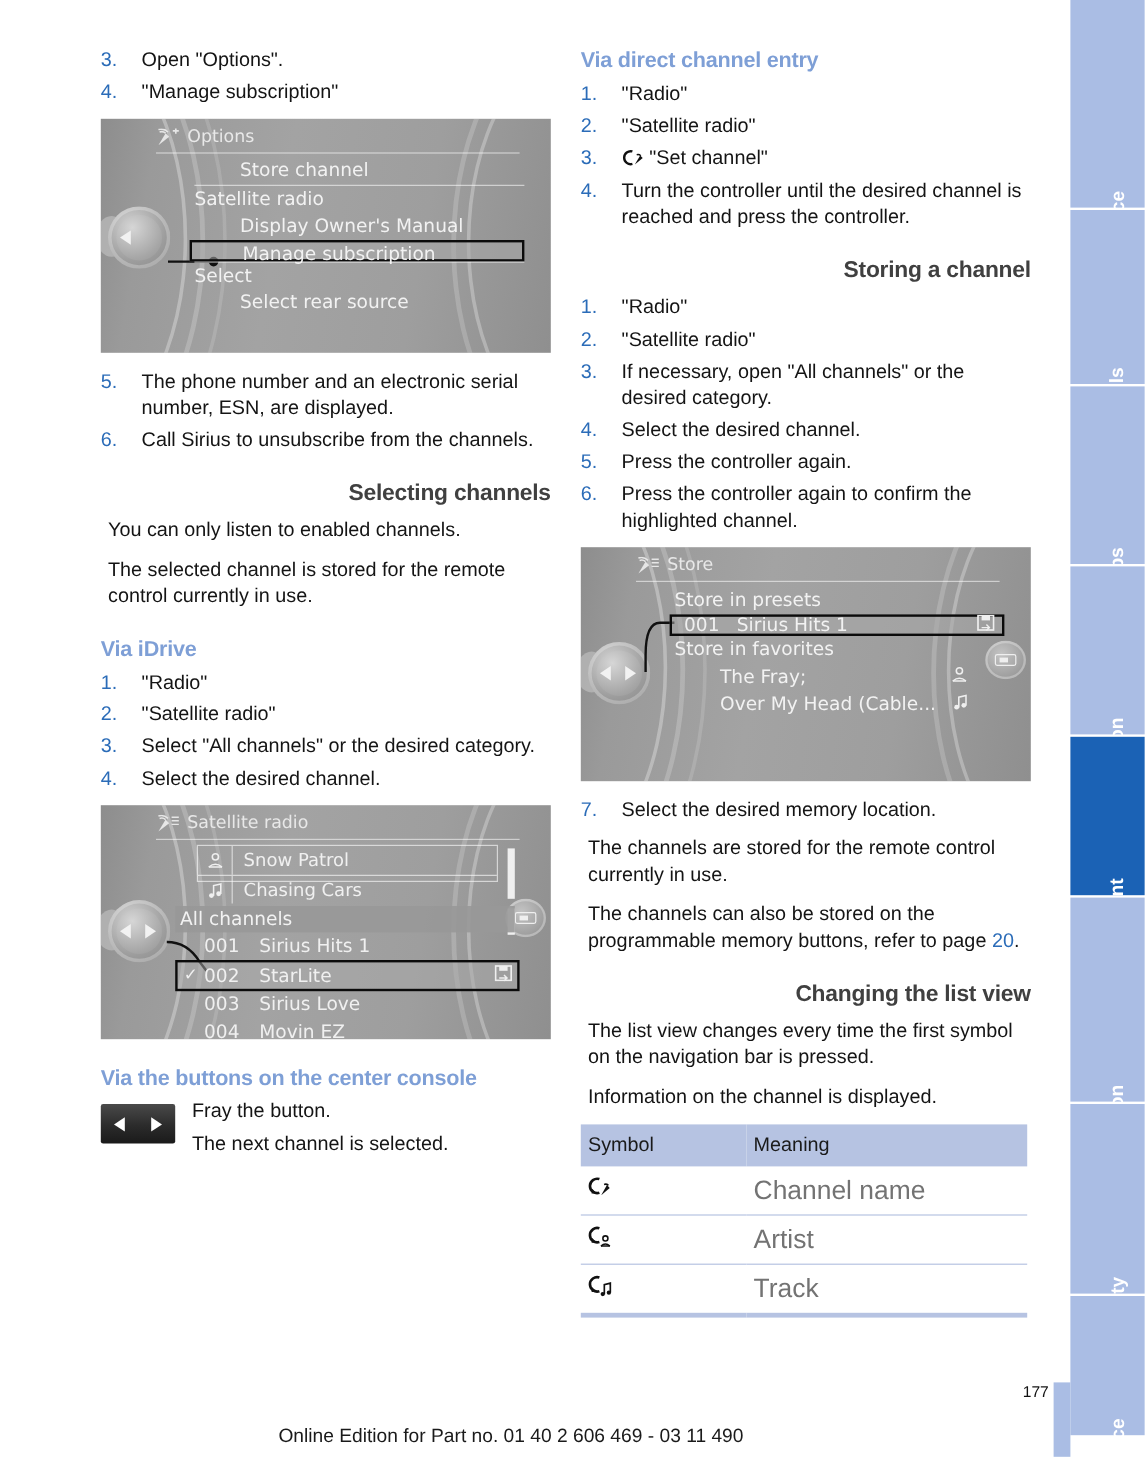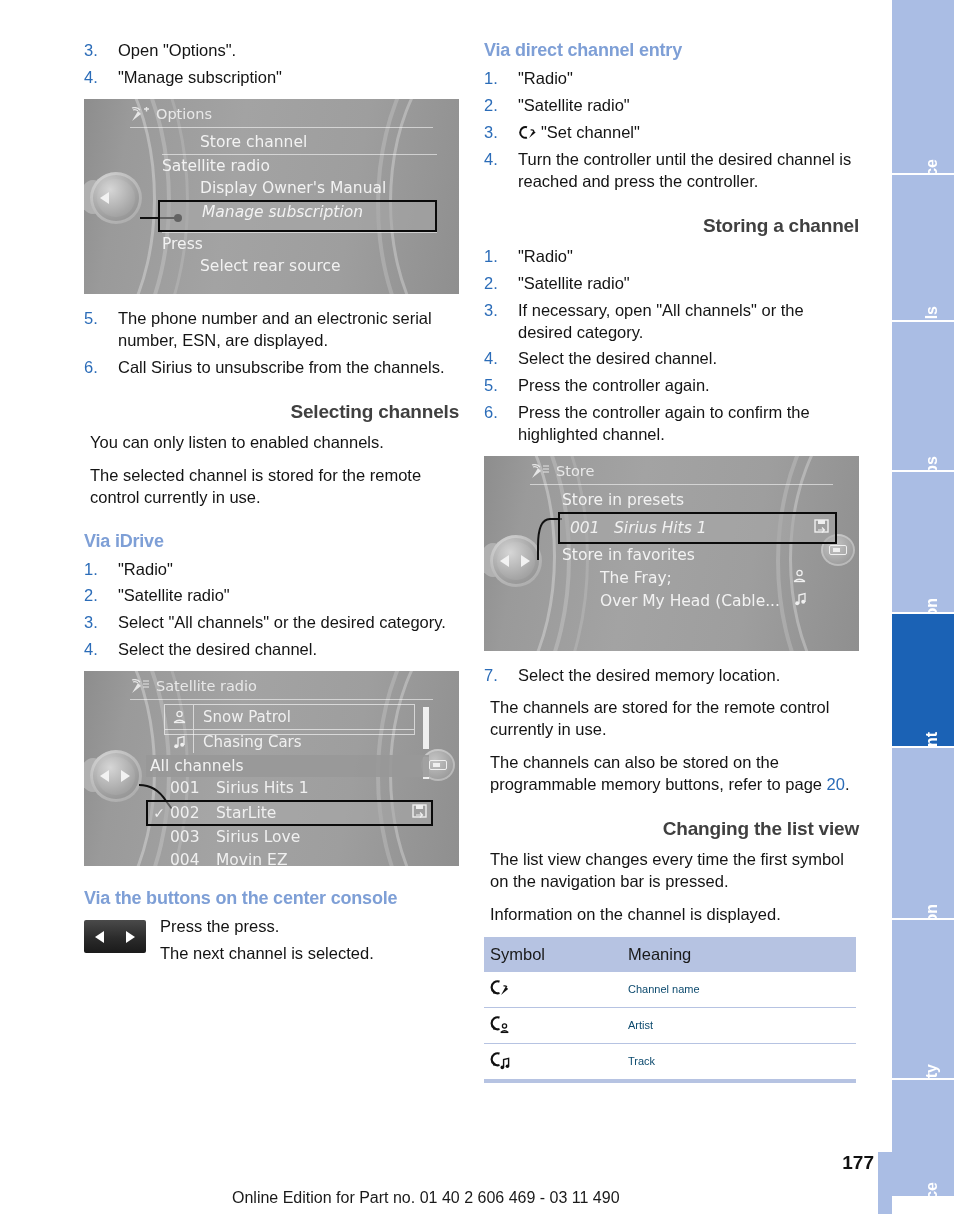--- a/index.html
+++ b/index.html
@@ -180,11 +180,10 @@
   .row.selected {
     border: 2.5px solid #0b0b0b;
     background: rgba(168,168,168,.55);
-    height: 32px; line-height: 21px;
+    height: 18px; line-height: 21px;
     margin-left: -4px;
     padding-left: 42px;
     box-sizing: border-box;
-    font-style: italic;
   }
   .row .label { color: #f2f2f2; }
 

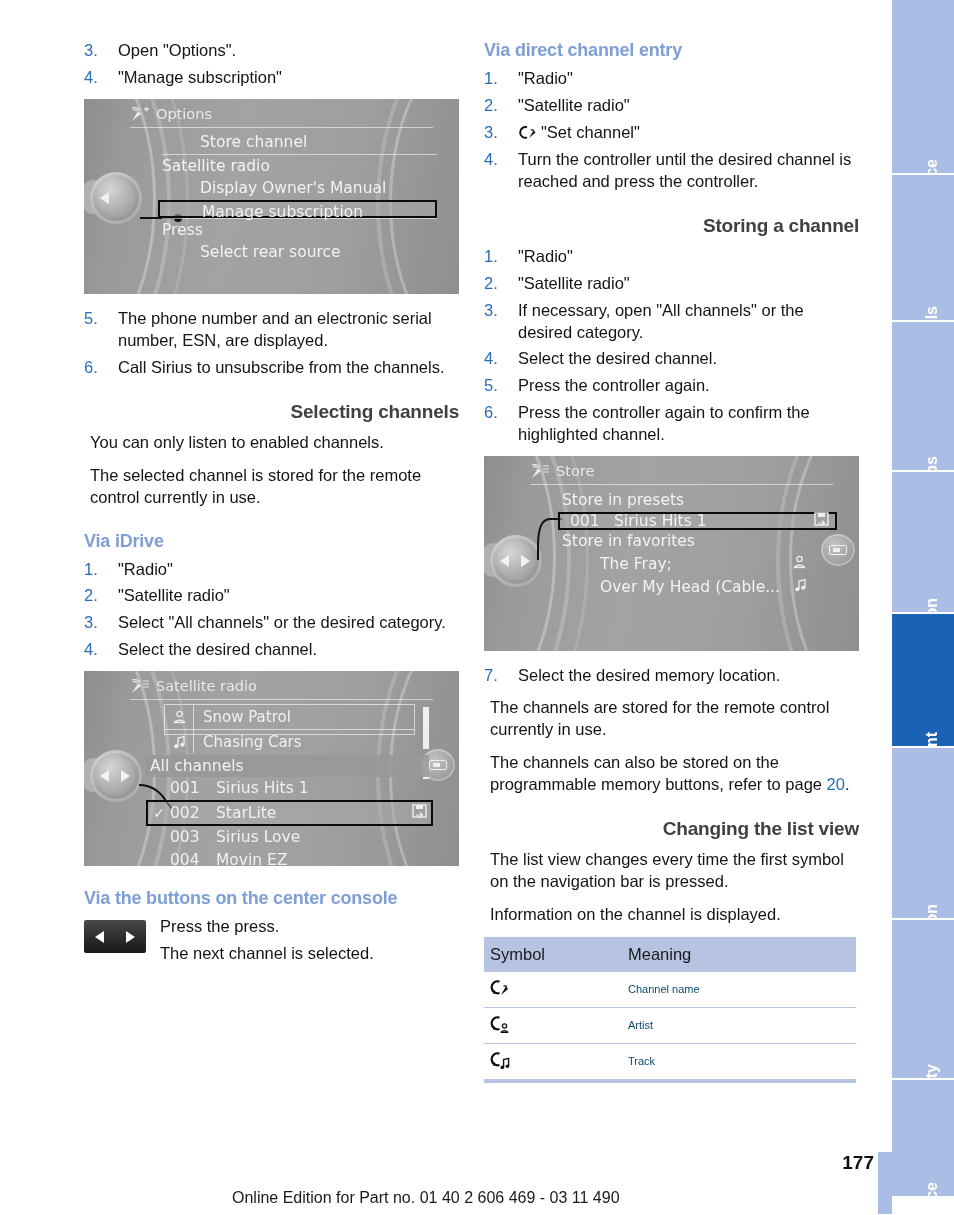--- a/index.html
+++ b/index.html
@@ -368,7 +368,7 @@
         <div class="row indent1 sep"><span class="label">Satellite radio</span></div>
         <div class="row indent2"><span class="label">Display Owner's Manual</span></div>
         <div class="row indent2 selected"><span class="label">Manage subscription</span></div>
-        <div class="row indent1 sep"><span class="label">Press</span></div>
+        <div class="row indent1 sep"><span class="label">Select</span></div>
         <div class="row indent2"><span class="label">Select rear source</span></div>
       </div>
     </div>

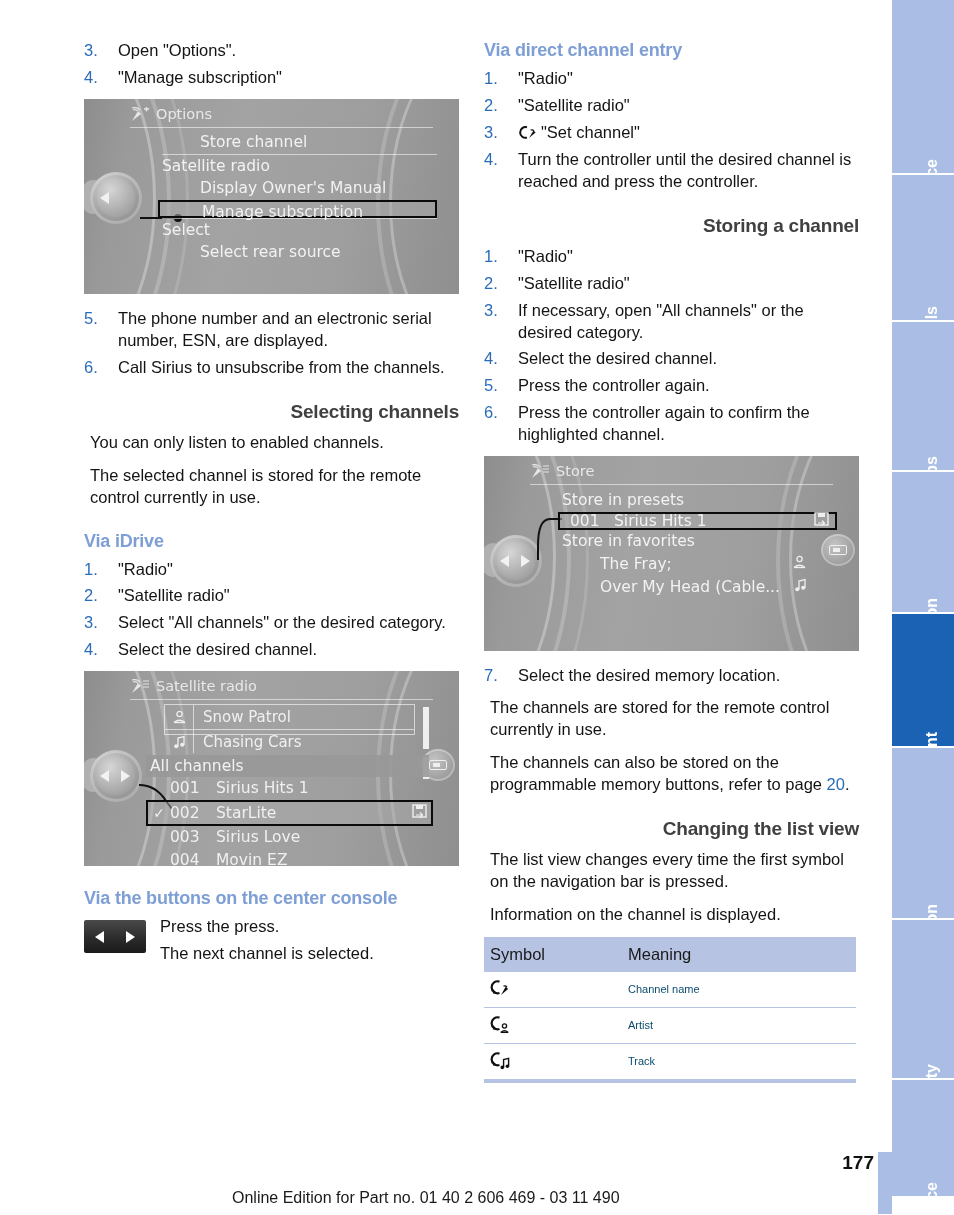--- a/index.html
+++ b/index.html
@@ -494,7 +494,7 @@
         <div class="tri-r"></div>
       </div>
       <div class="console-txt">
-        <p>Press the press.</p>
+        <p>Fray the button.</p>
         <p>The next channel is selected.</p>
       </div>
     </div>

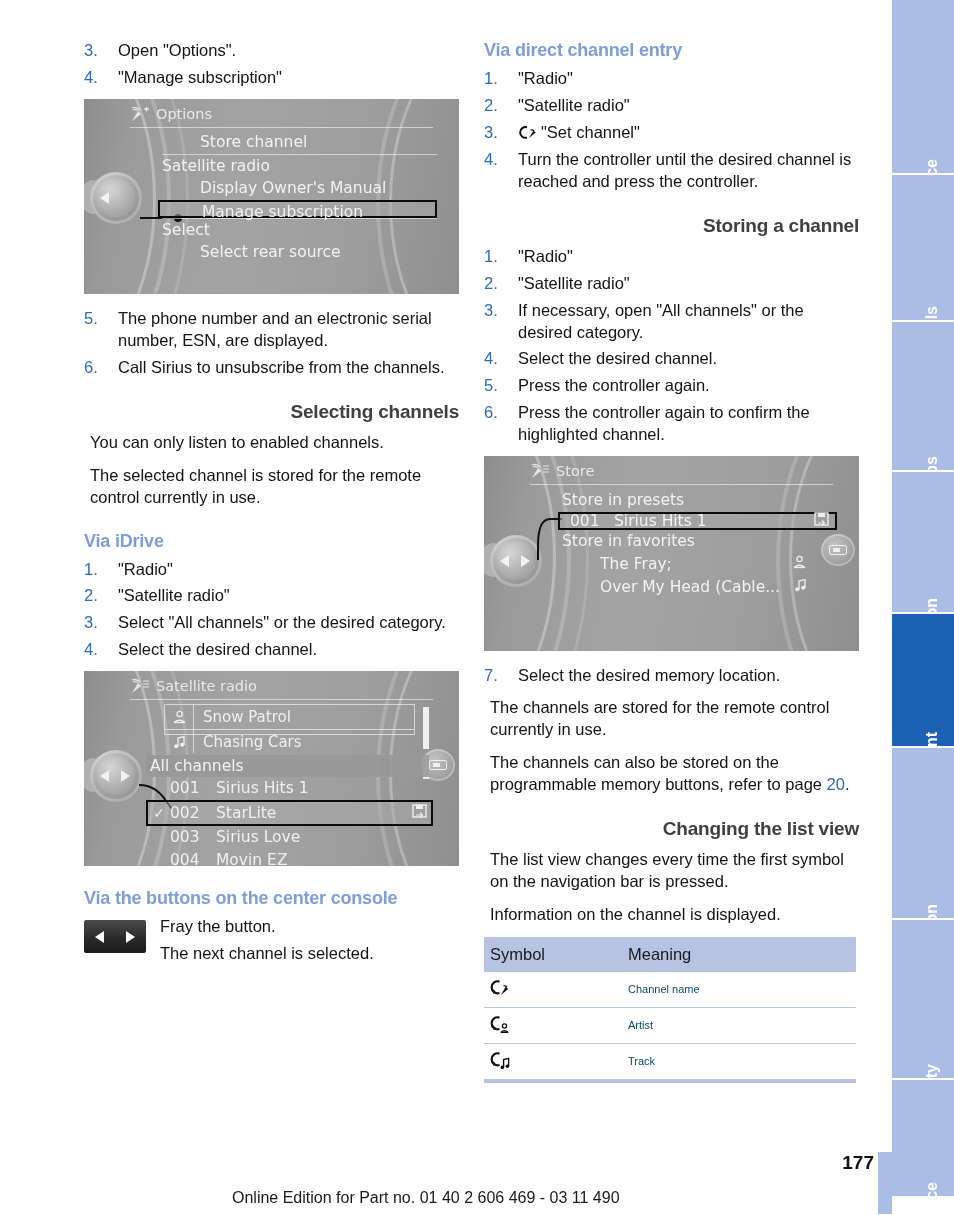--- a/index.html
+++ b/index.html
@@ -259,8 +259,8 @@
   }
   table.symtab th.c1 { width: 138px; }
   table.symtab td {
-    font-size: 11px;
-    color: #0c4a6e;
+    font-size: 22px;
+    color: #737373;
     padding: 7px 0 7px 6px;
     border-bottom: 1px solid #b6c3e2;
     vertical-align: middle;

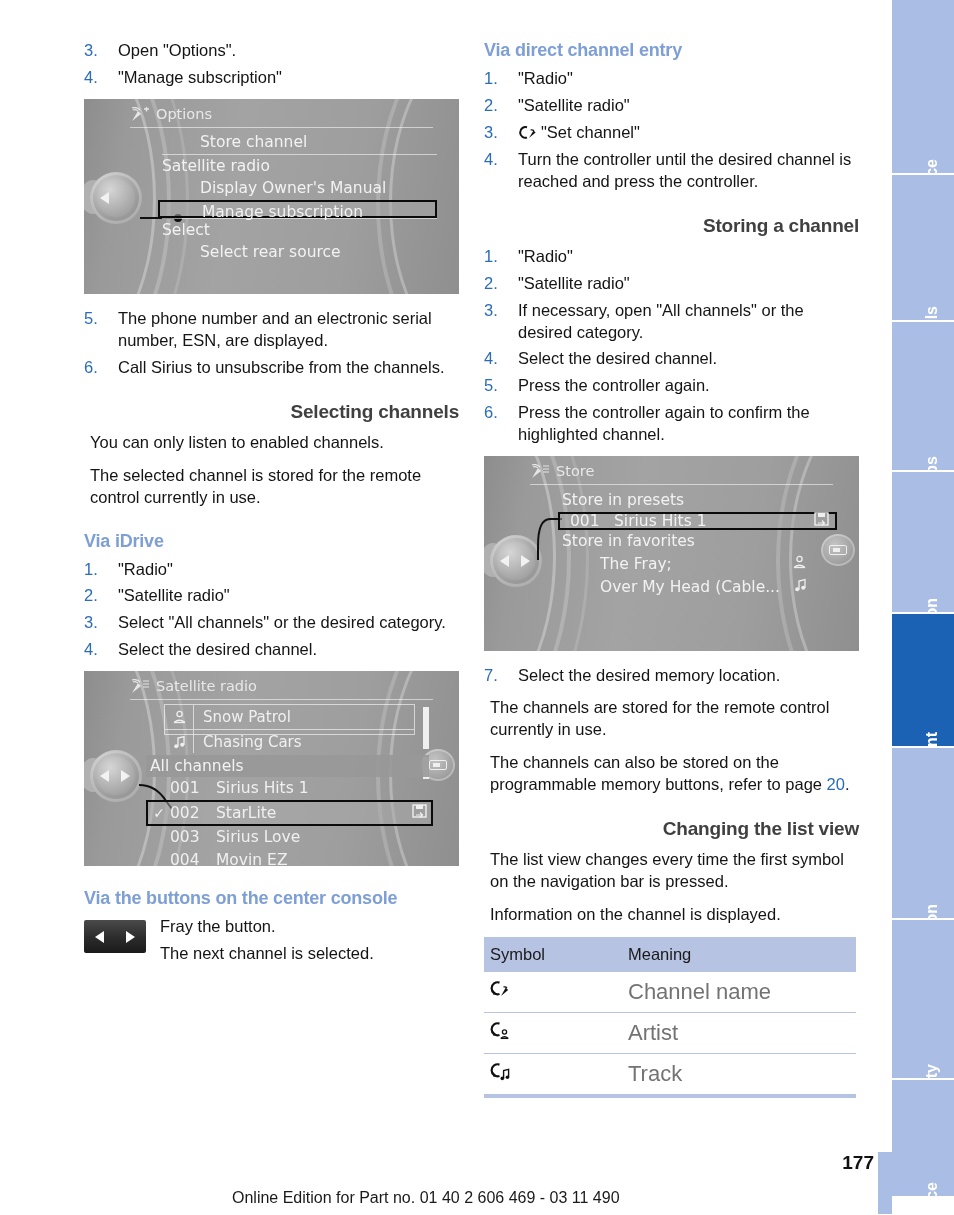--- a/index.html
+++ b/index.html
@@ -304,9 +304,9 @@
   #page-number {
     position: absolute;
     right: 80px; top: 1152px;
-    font-size: 19px;
+    font-size: 13px;
     color: #111;
-    font-weight: bold;
+    font-weight: normal;
   }
   #page-marker {
     position: absolute;

